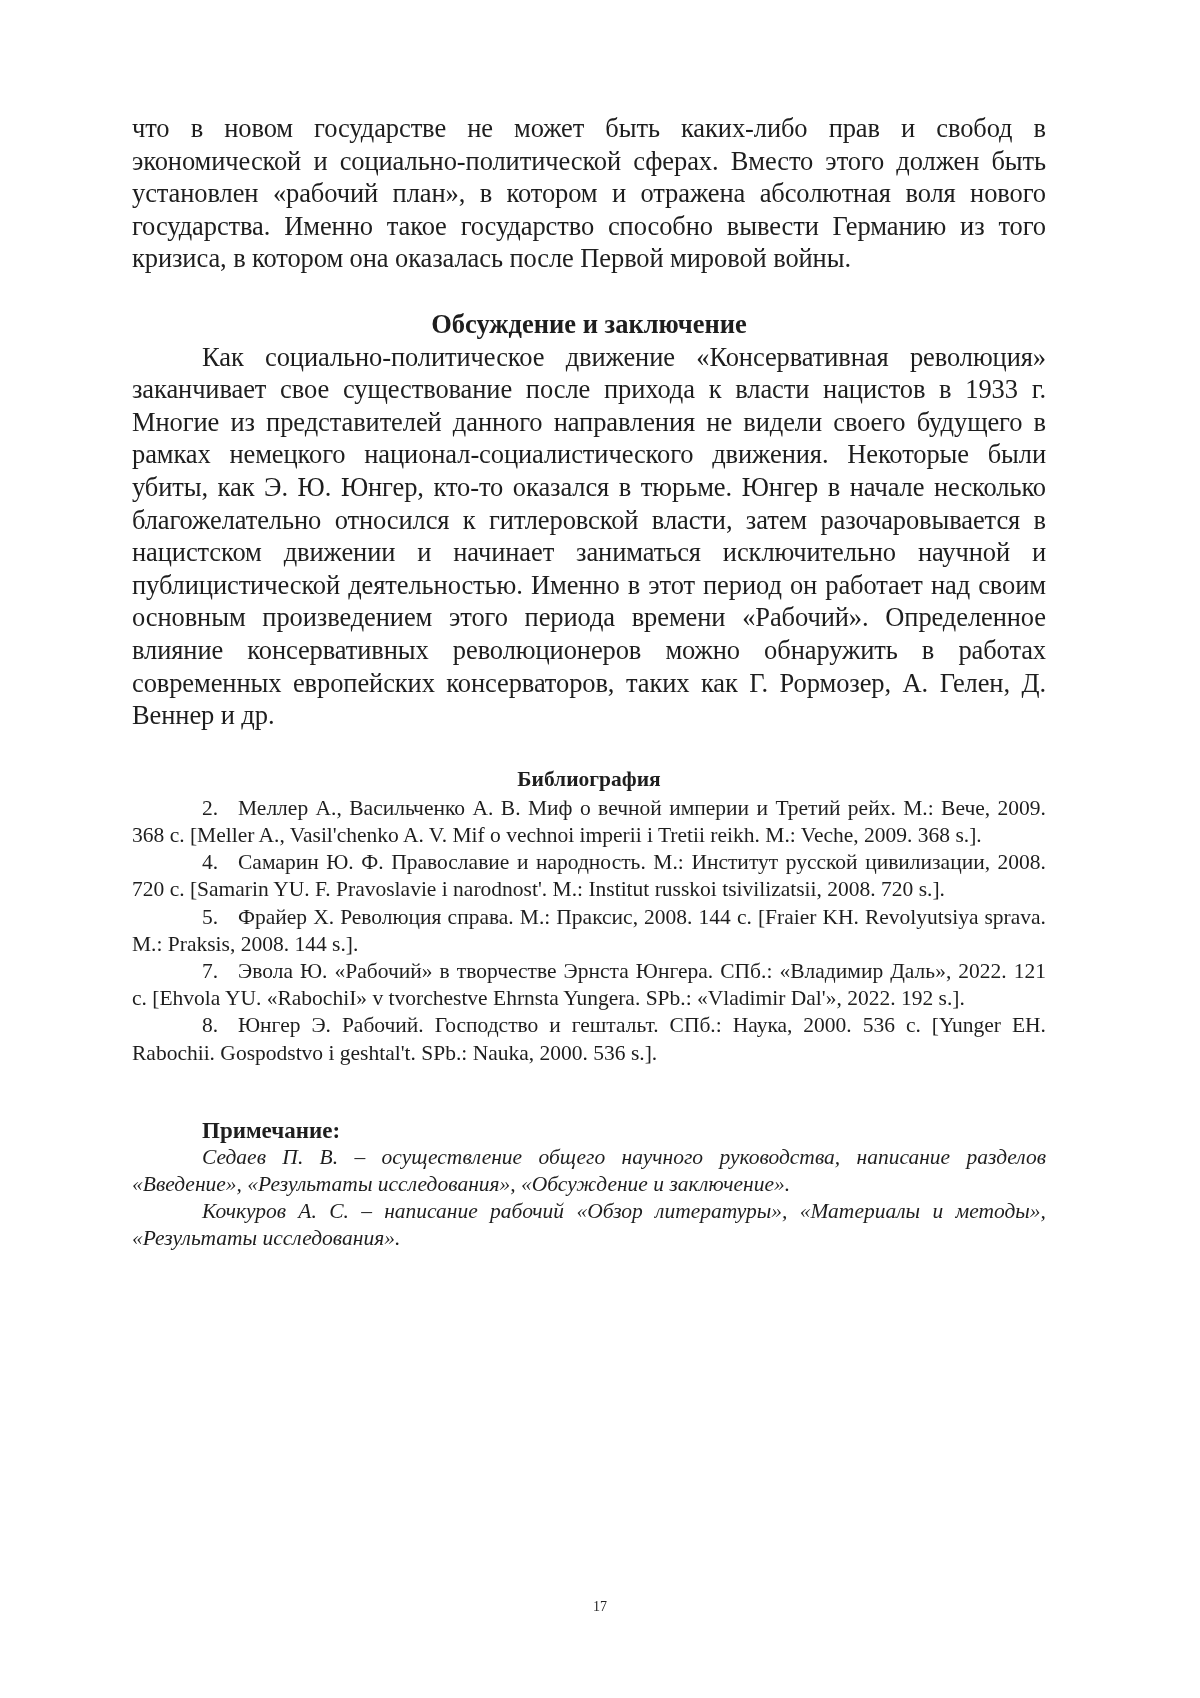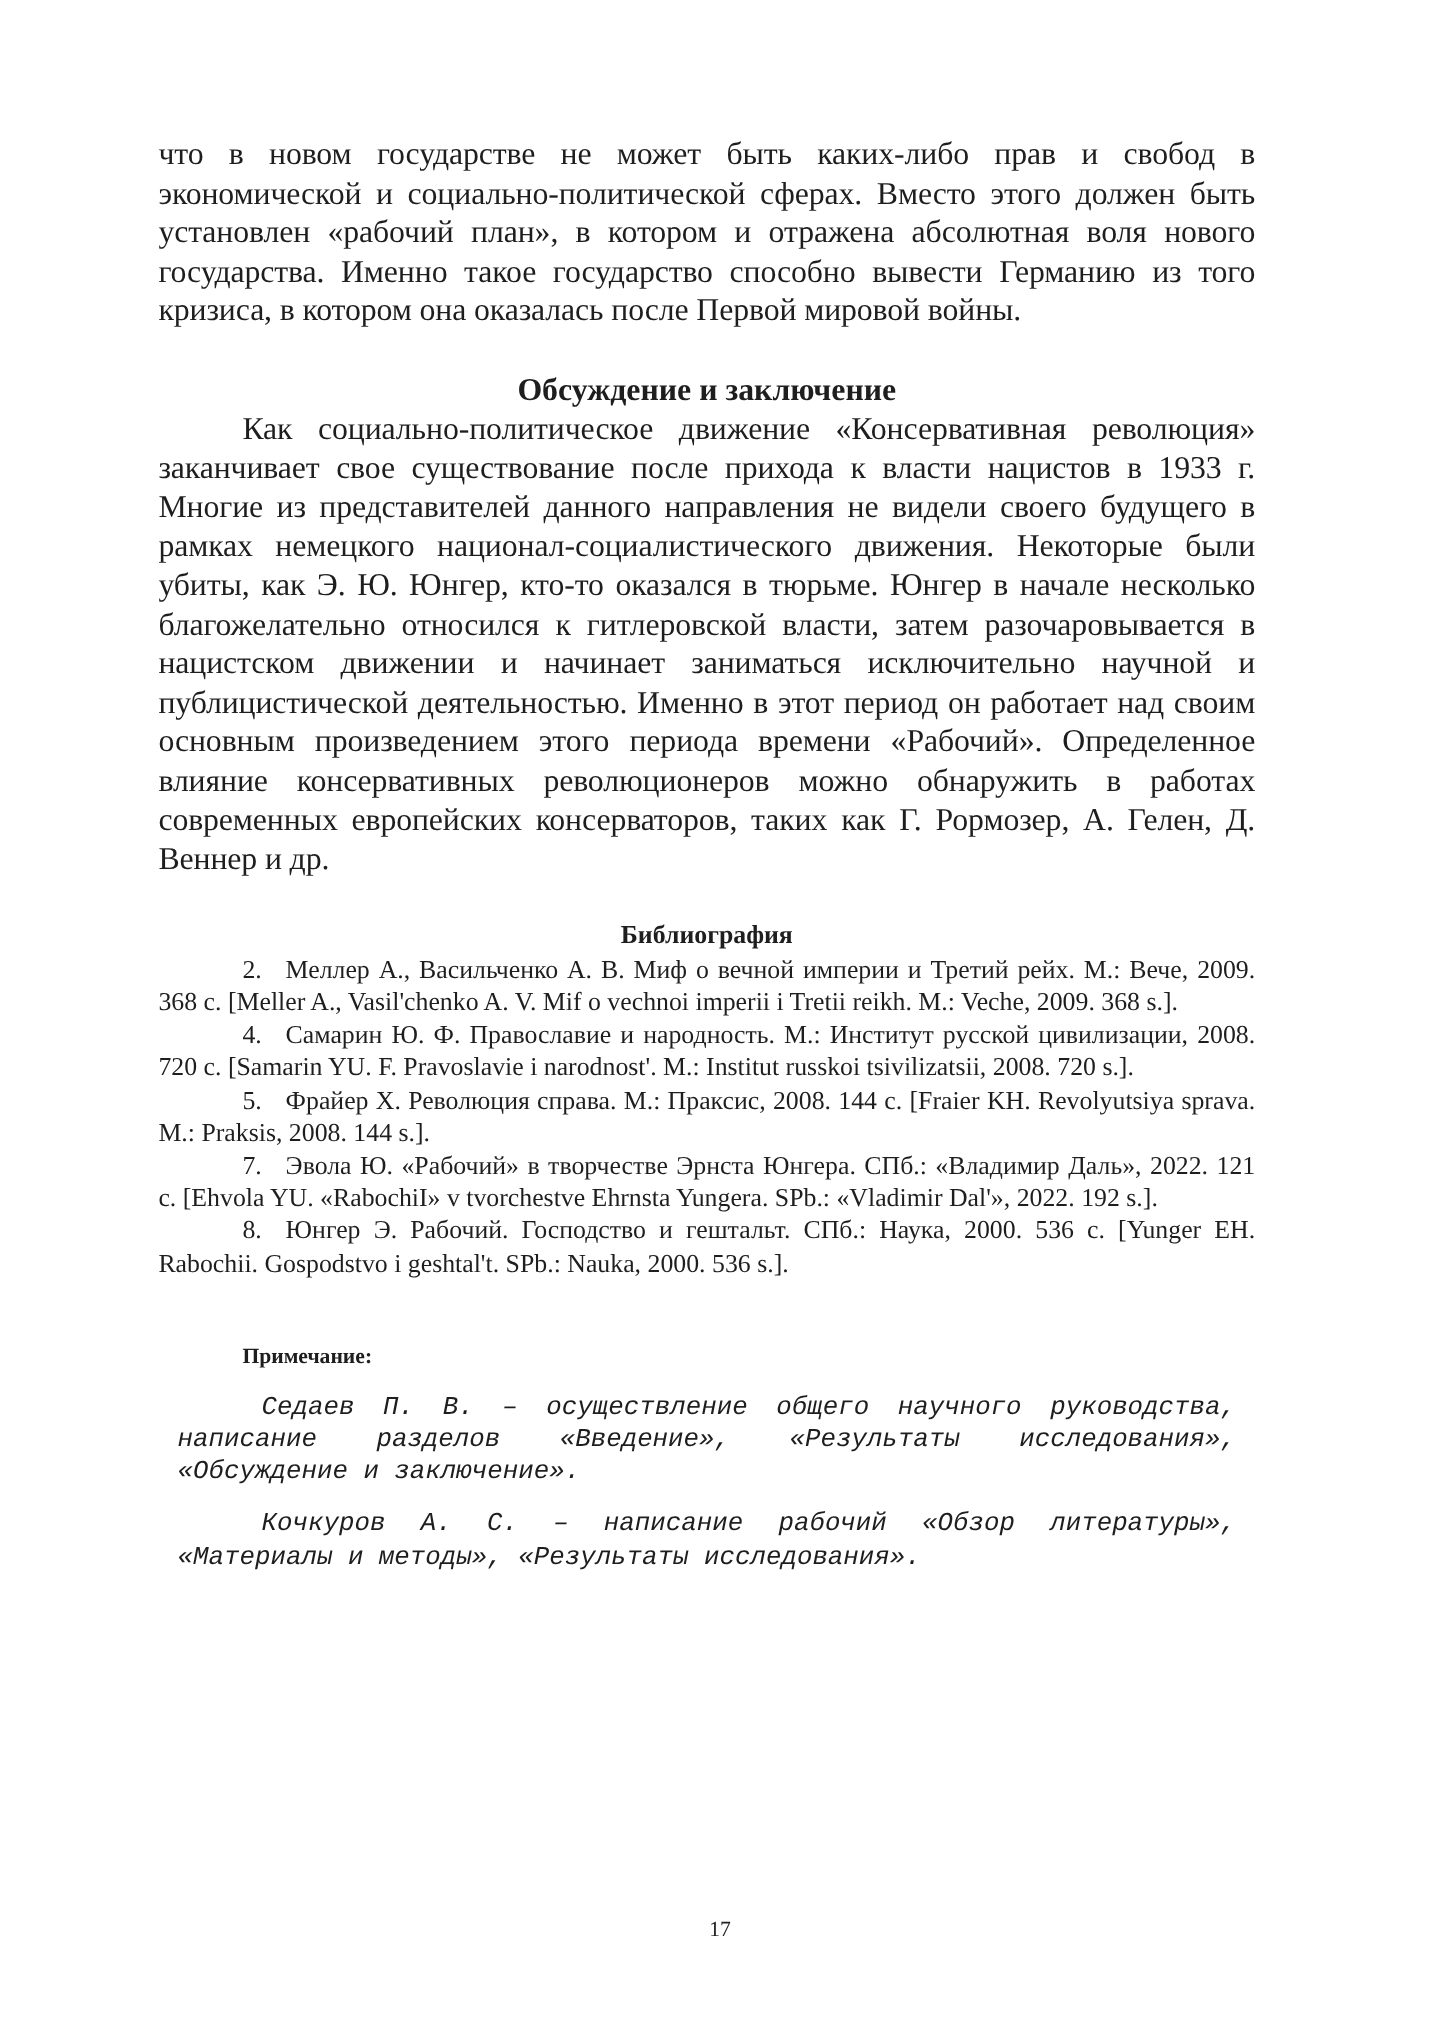--- a/index.html
+++ b/index.html
@@ -64,7 +64,7 @@
     }
     .note-title {
       font-weight: bold;
-      font-size: 18px;
+      font-size: 23px;
       line-height: 27px;
       margin: 50px 0 0 0;
       text-indent: 70px;

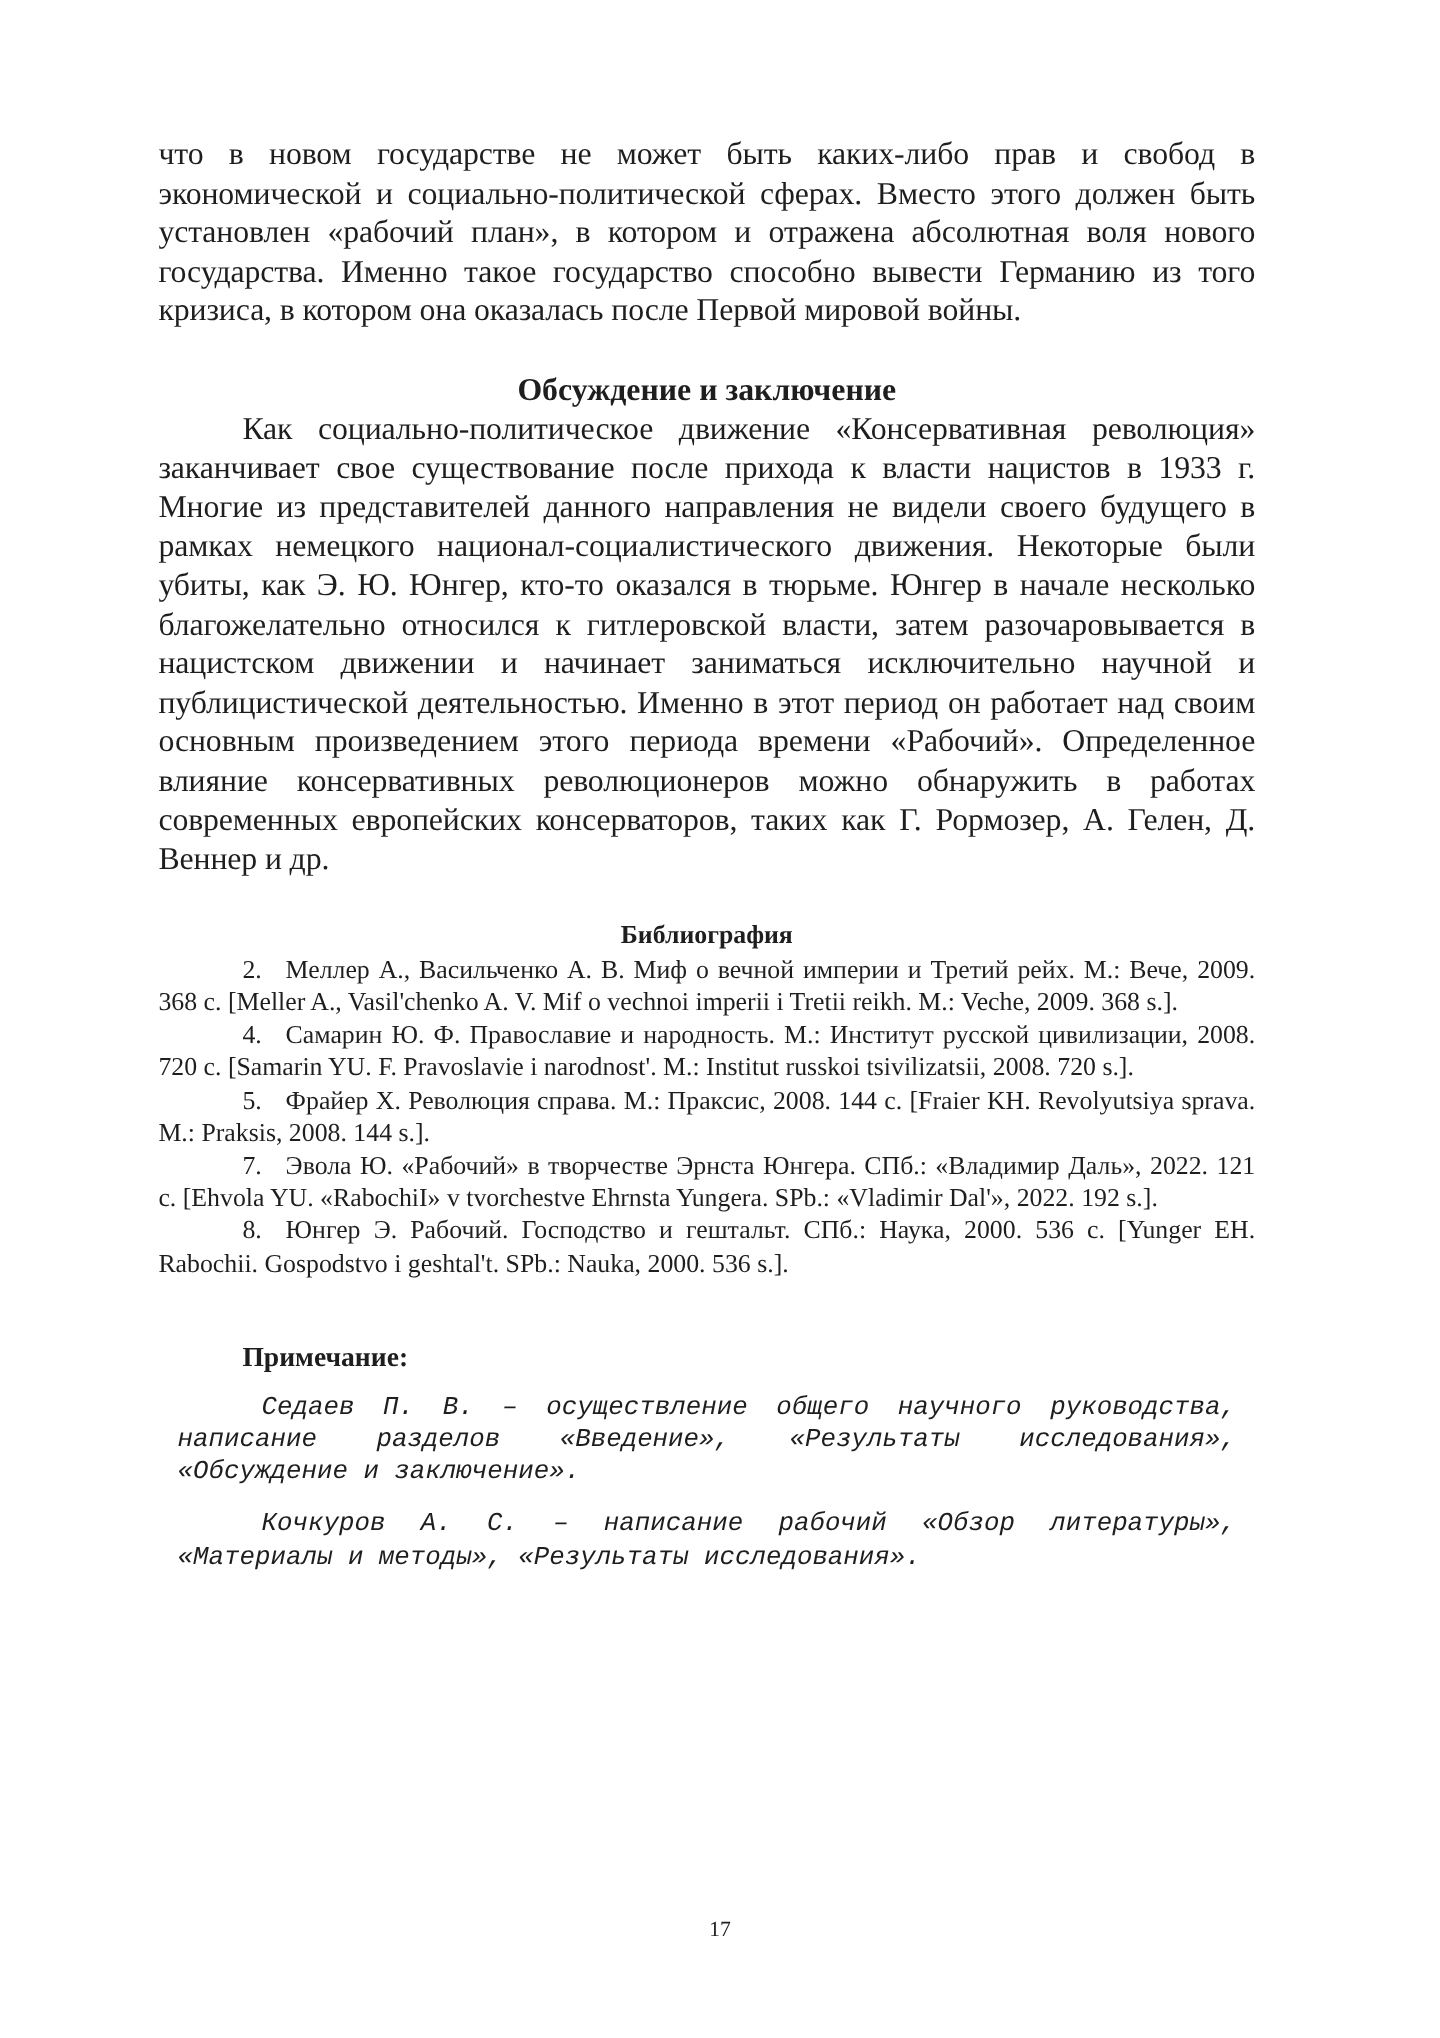--- a/index.html
+++ b/index.html
@@ -75,8 +75,7 @@
       line-height: 27.2px;
       text-align: justify;
       text-indent: 70px;
-      margin: 16px;
-      font-family: Liberation Mono, monospace;
+      margin: 0;
     }
     .page-number {
       position: absolute;

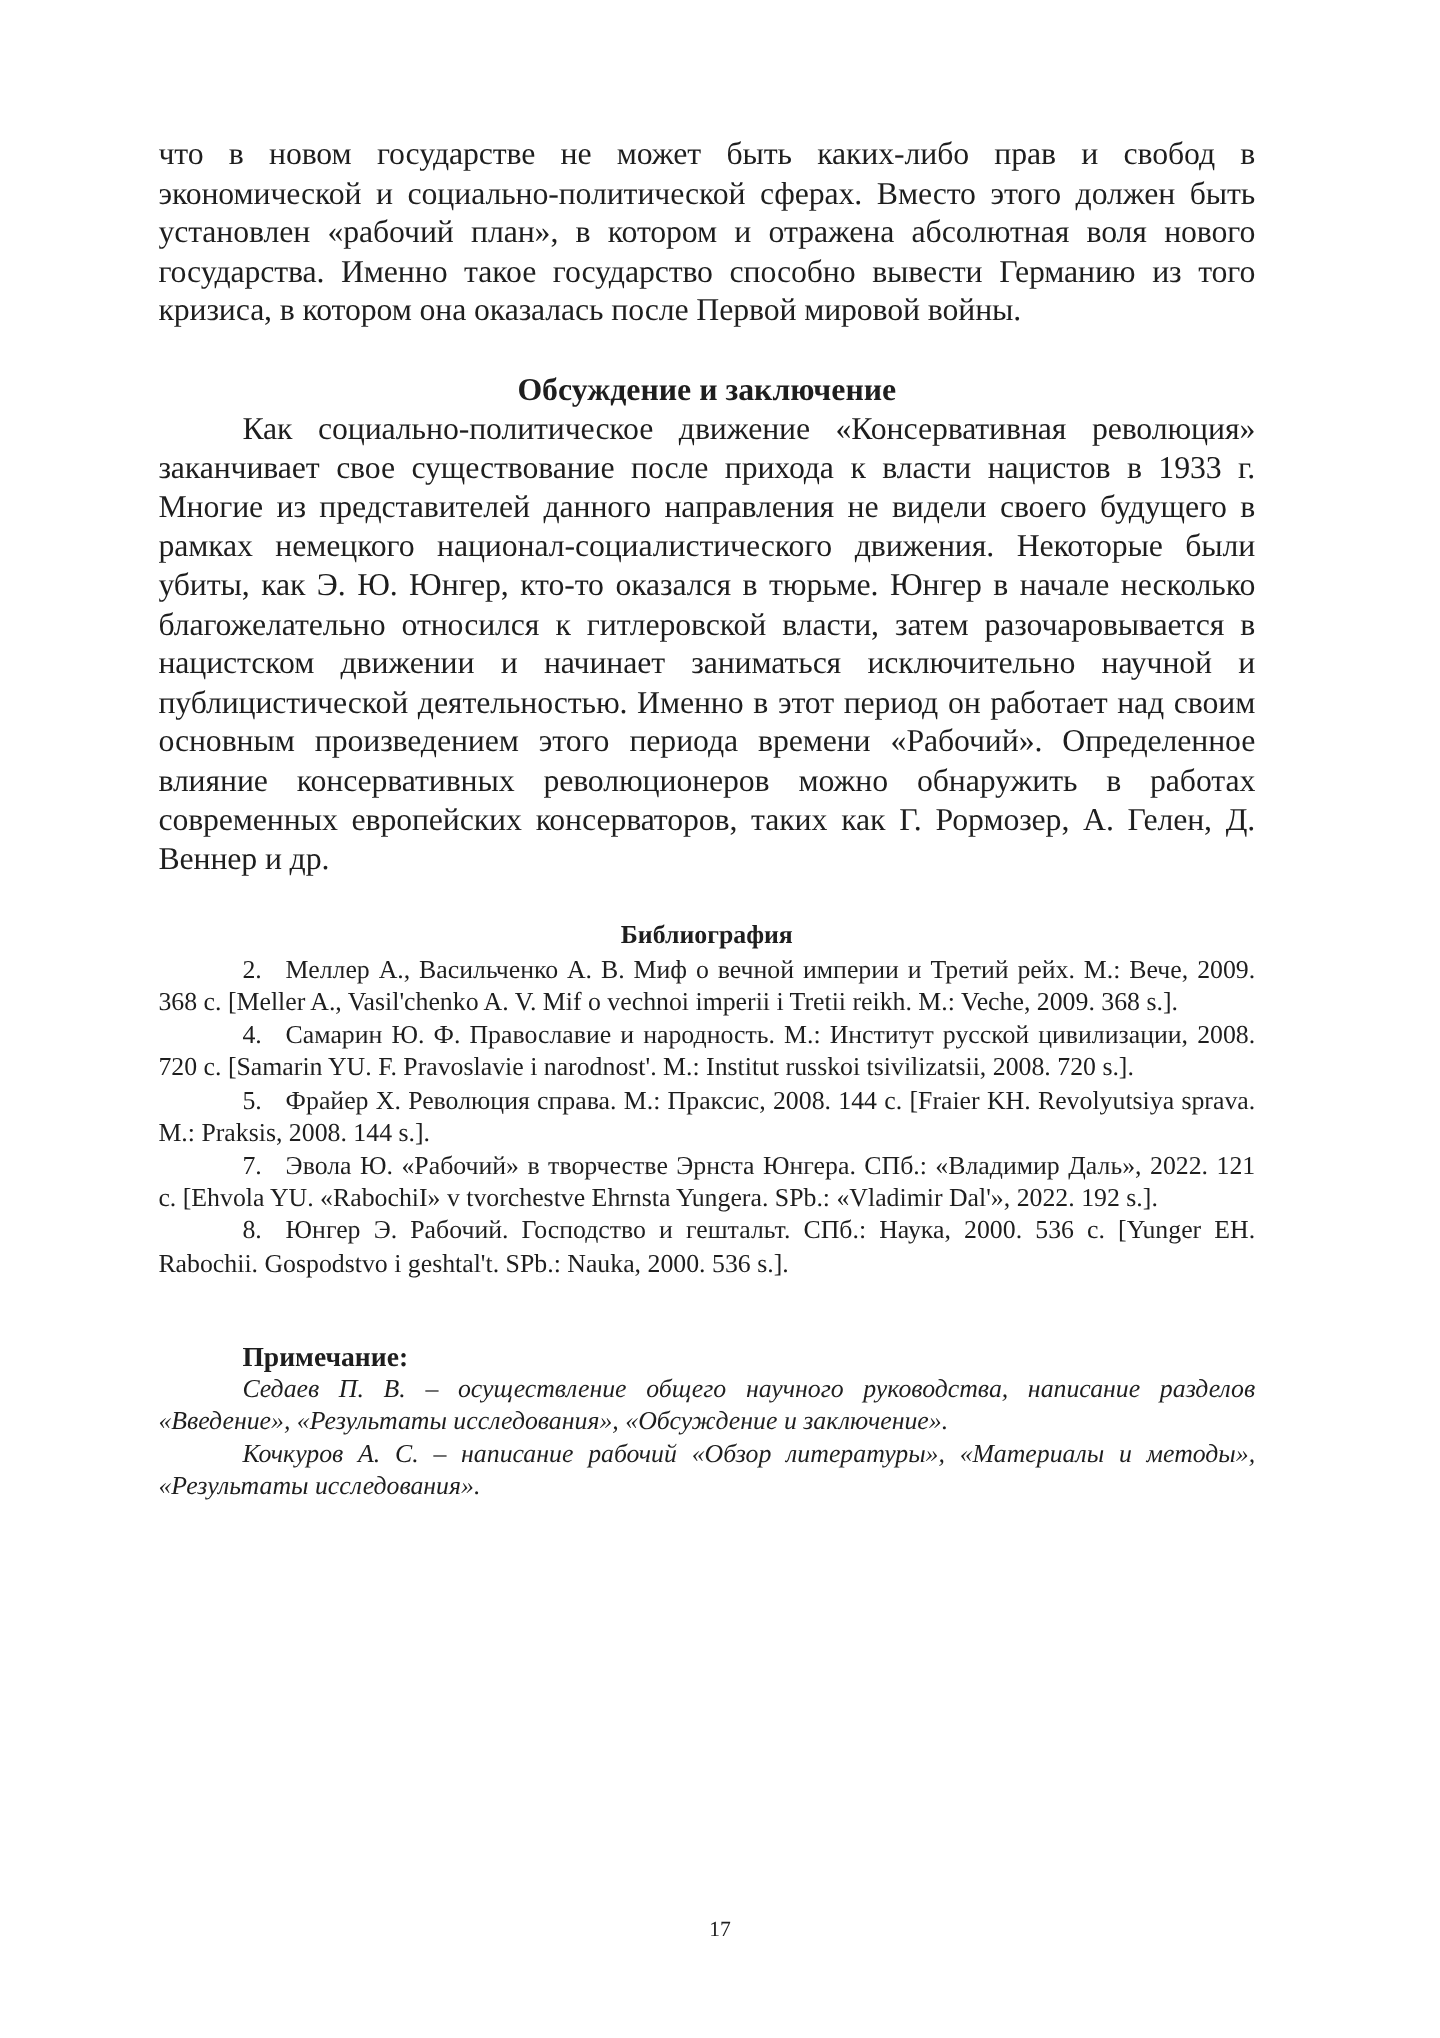--- a/index.html
+++ b/index.html
@@ -83,7 +83,7 @@
       width: 1200px;
       top: 1595px;
       text-align: center;
-      font-size: 18px;
+      font-size: 14px;
       line-height: 24px;
     }
   </style>

